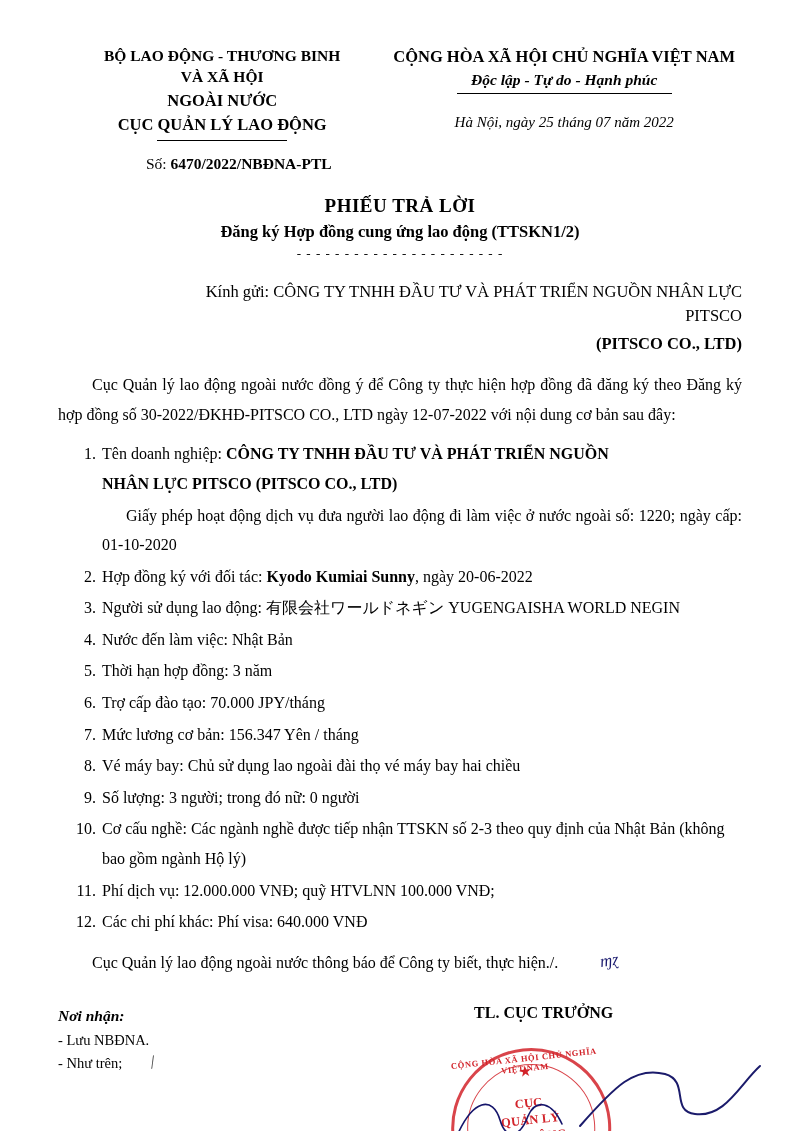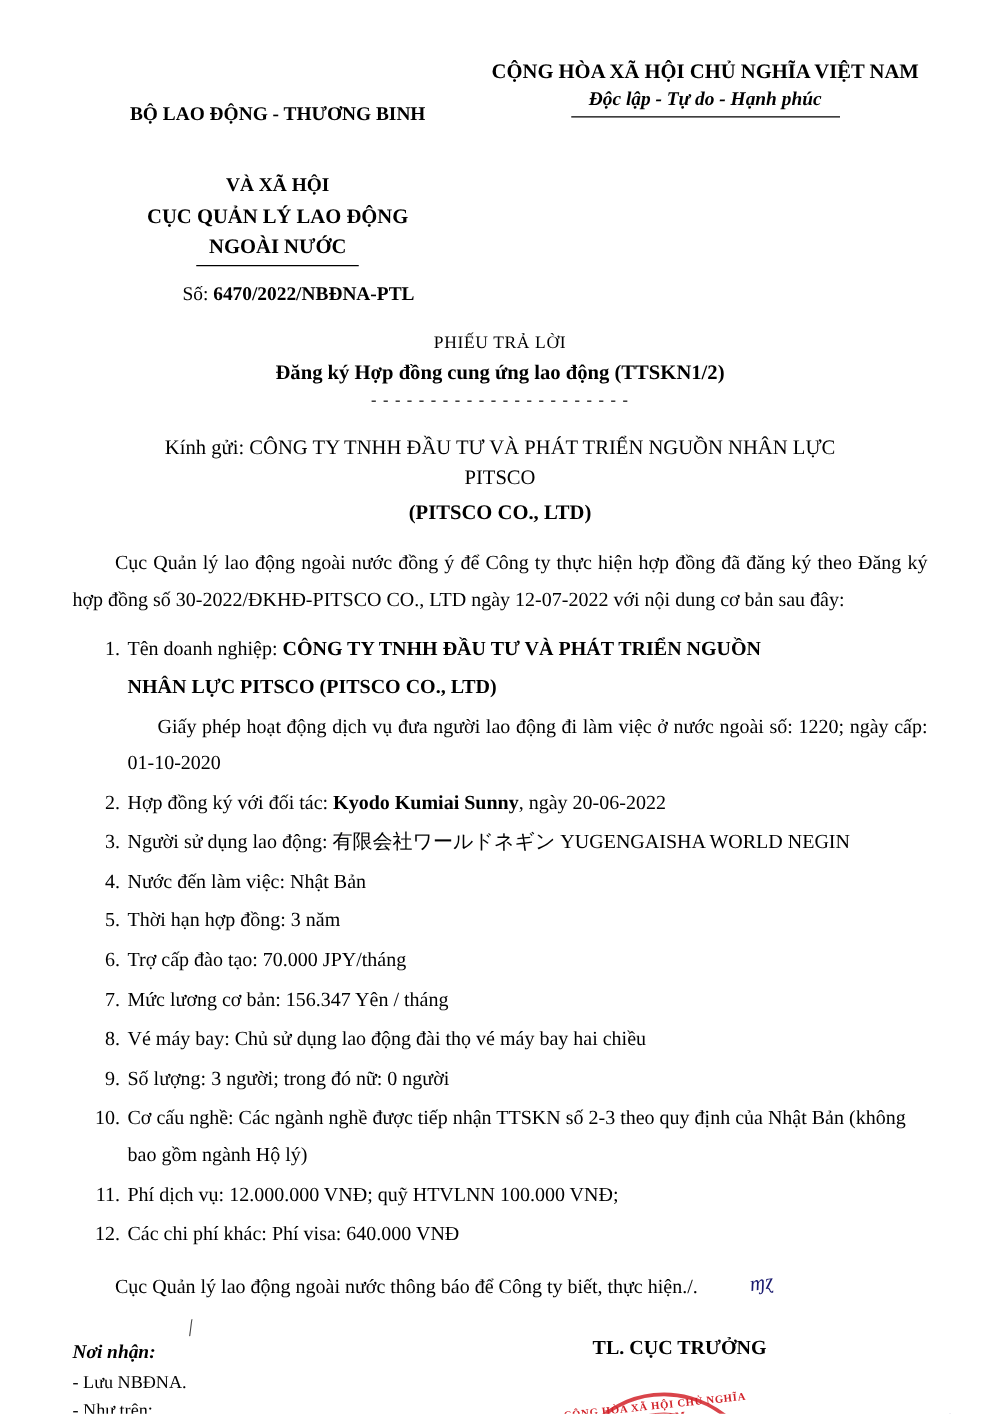--- a/index.html
+++ b/index.html
@@ -43,7 +43,6 @@
   .ministry {
     font-size: 15.5px;
     font-weight: bold;
-    margin-top: 36px;
   }
   .dept {
     font-size: 16.5px;

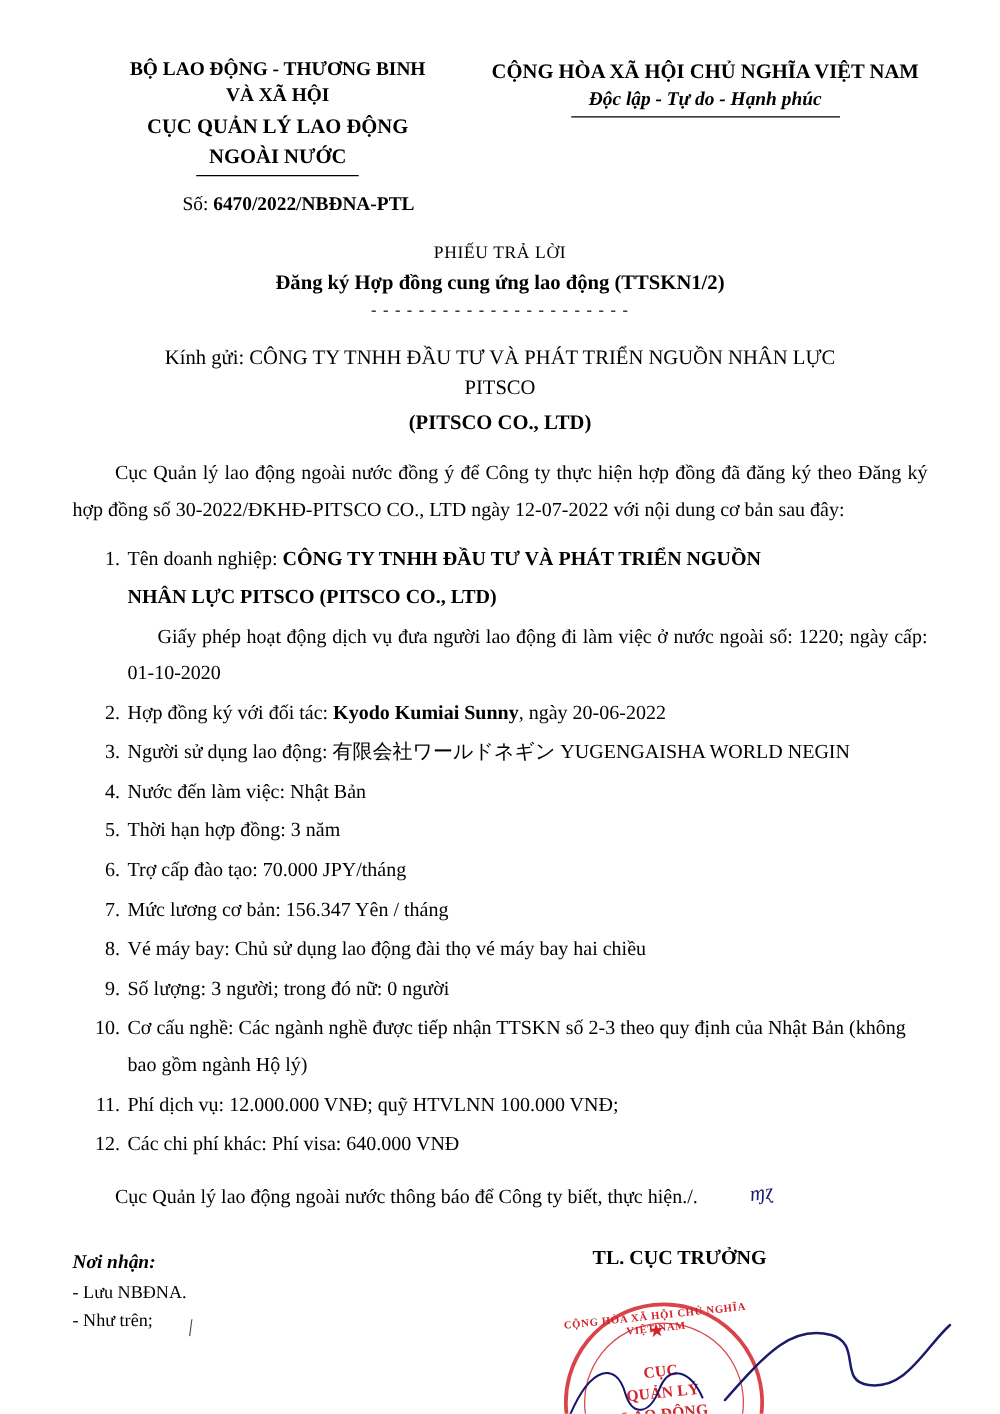--- a/index.html
+++ b/index.html
@@ -299,8 +299,8 @@
     <div class="header-left">
       <div class="ministry">BỘ LAO ĐỘNG - THƯƠNG BINH</div>
       <div class="ministry">VÀ XÃ HỘI</div>
+      <div class="dept">NGOÀI NƯỚC</div>
       <div class="dept">CỤC QUẢN LÝ LAO ĐỘNG</div>
-      <div class="dept">NGOÀI NƯỚC</div>
       <div class="rule-left"></div>
     </div>
     <div class="header-right">

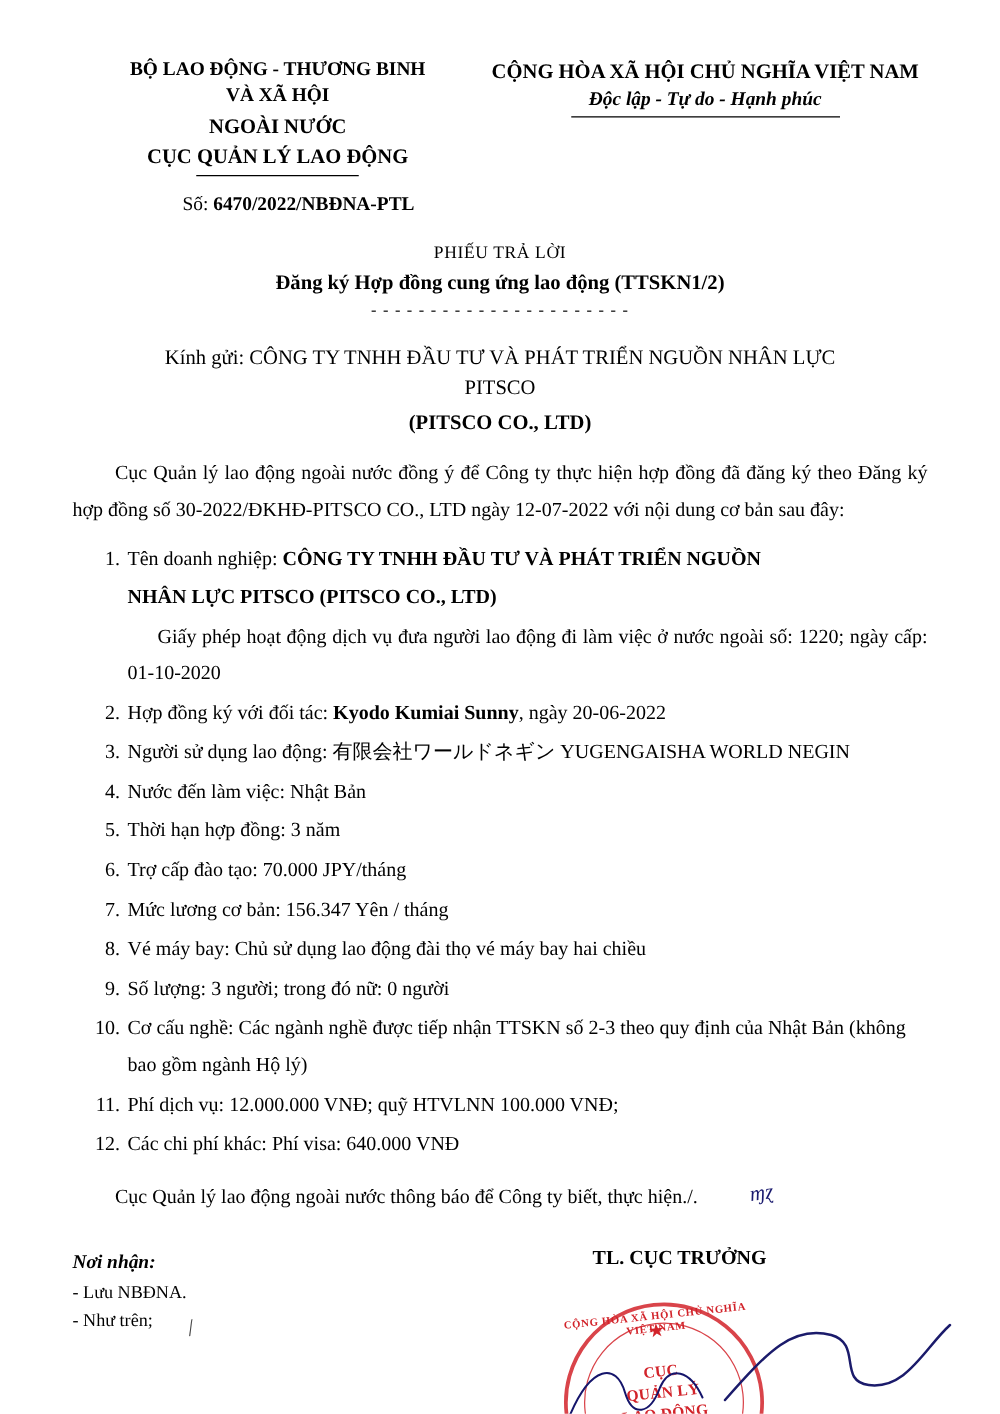--- a/index.html
+++ b/index.html
@@ -307,6 +307,7 @@
       <div class="nation">CỘNG HÒA XÃ HỘI CHỦ NGHĨA VIỆT NAM</div>
       <div><span class="motto">Độc lập - Tự do - Hạnh phúc</span></div>
       <div class="rule"></div>
+      <div class="place-date">Hà Nội, ngày 25 tháng 07 năm 2022</div>
     </div>
   </div>
 

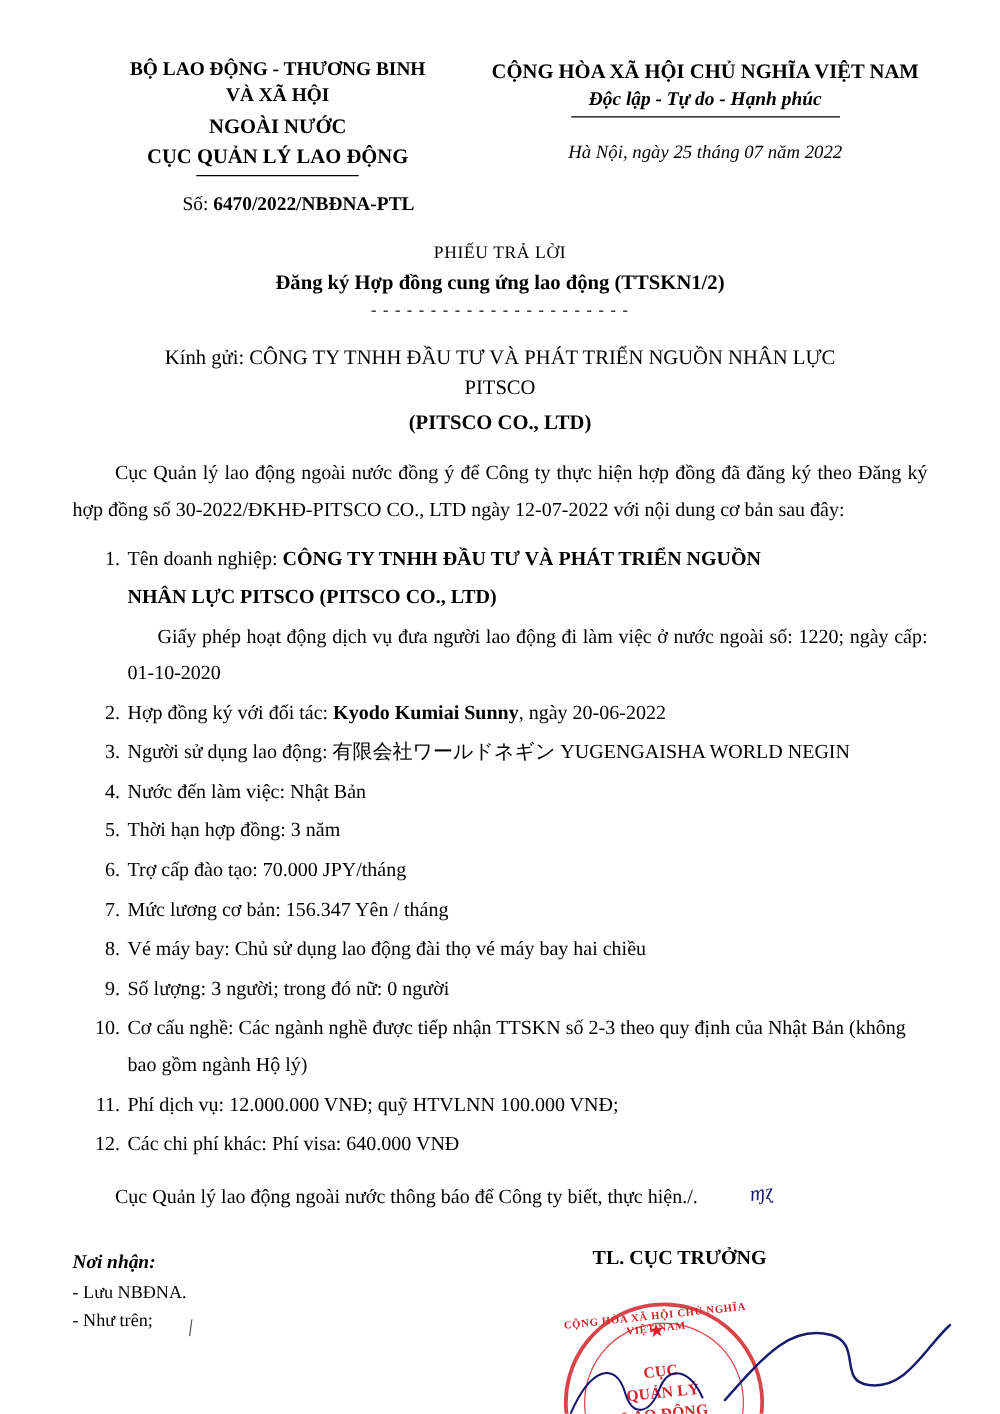--- a/index.html
+++ b/index.html
@@ -91,8 +91,8 @@
     margin-top: 22px;
   }
   .title-main {
-    font-size: 14px;
-    font-weight: normal;
+    font-size: 19px;
+    font-weight: bold;
     letter-spacing: 0.5px;
   }
   .title-sub {

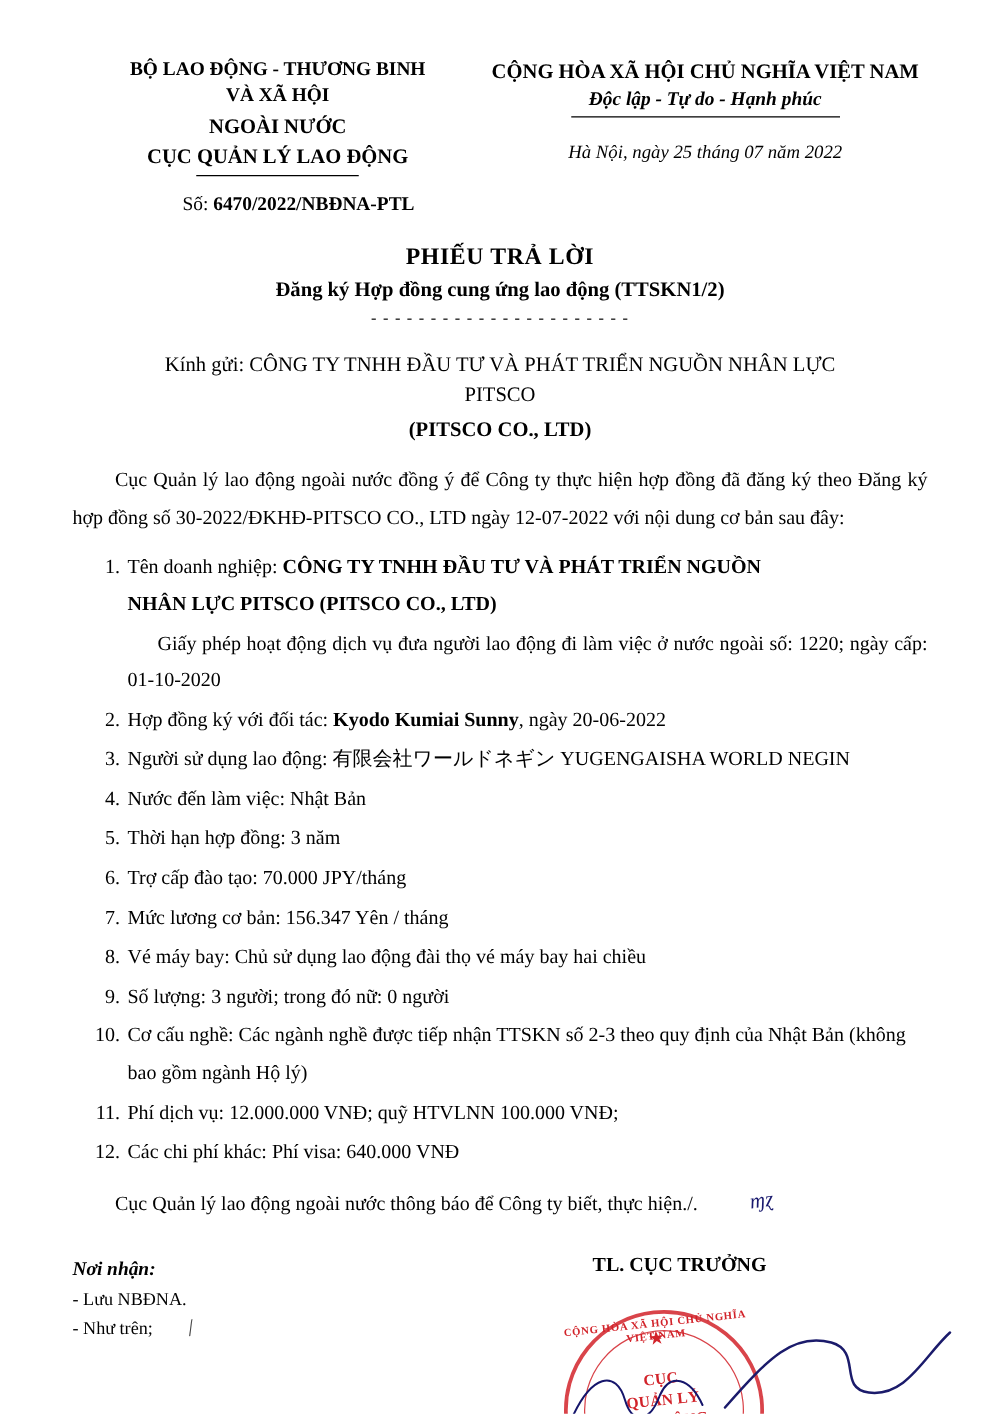--- a/index.html
+++ b/index.html
@@ -107,7 +107,7 @@
   }
 
   .recipient {
-    text-align: center;
+    text-align: right;
     font-size: 16.5px;
     margin-top: 18px;
     line-height: 1.45;

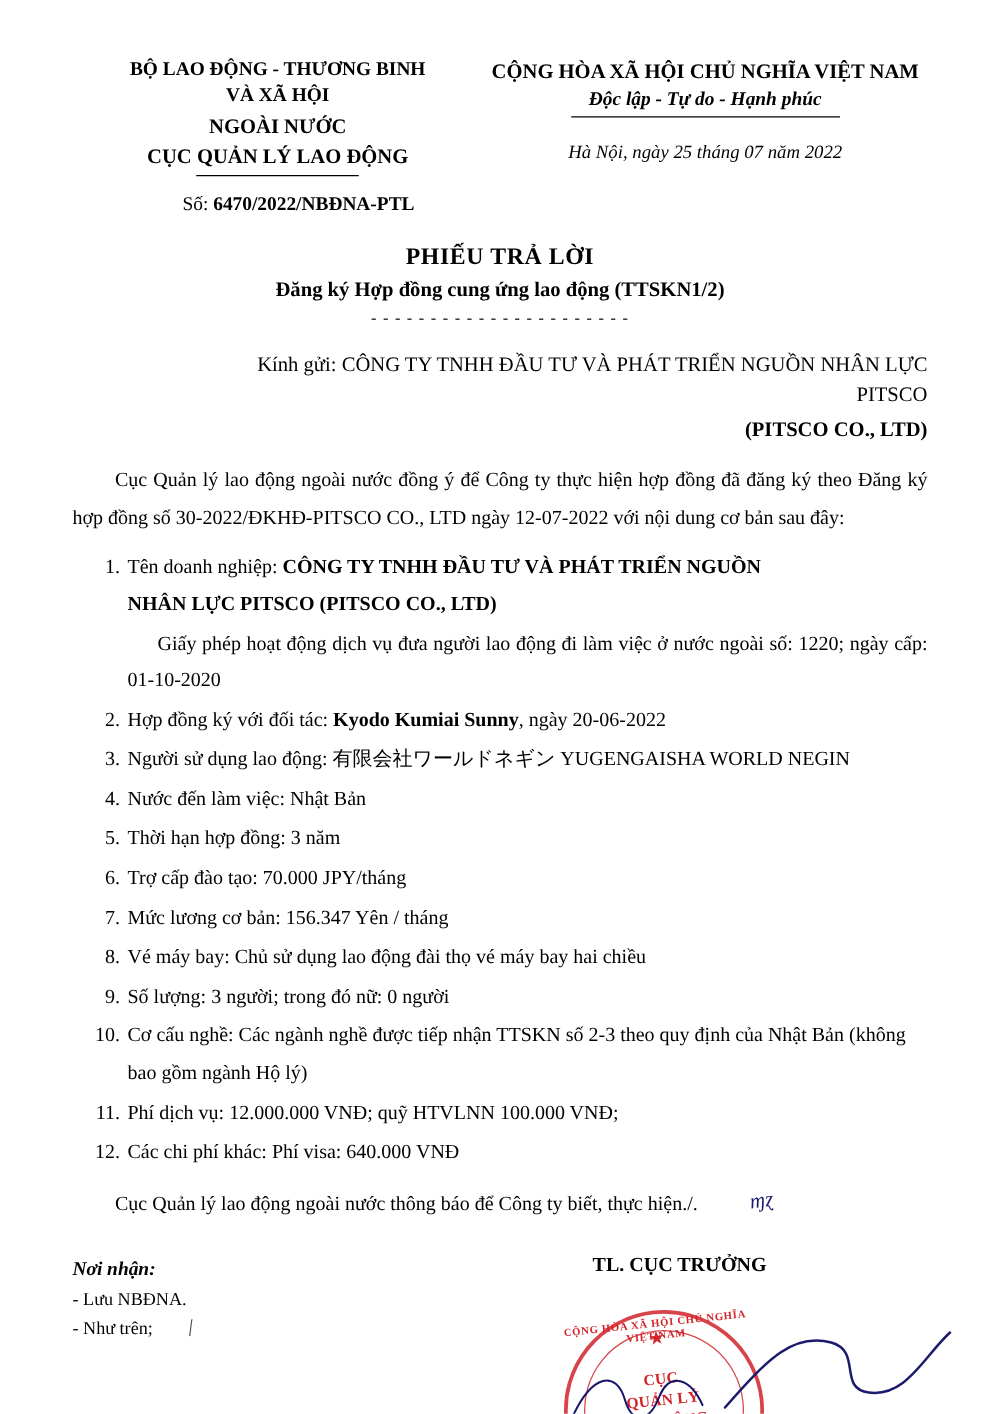--- a/index.html
+++ b/index.html
@@ -379,7 +379,7 @@
     <li>
       <span class="num">8.</span>
       <span>Vé máy bay:</span>
-      <span>Chủ sử dụng lao động đài thọ vé máy bay hai chiều</span>
+      <span>Chủ sử dụng lao ngoài đài thọ vé máy bay hai chiều</span>
     </li>
 
     <li>

